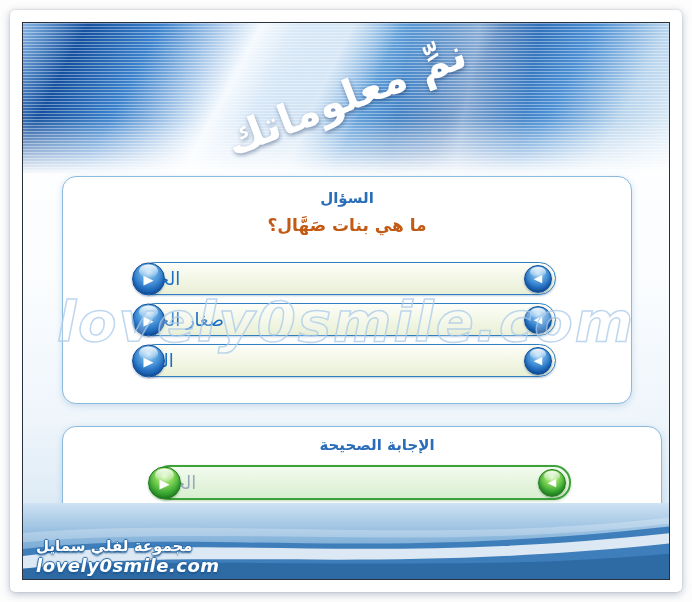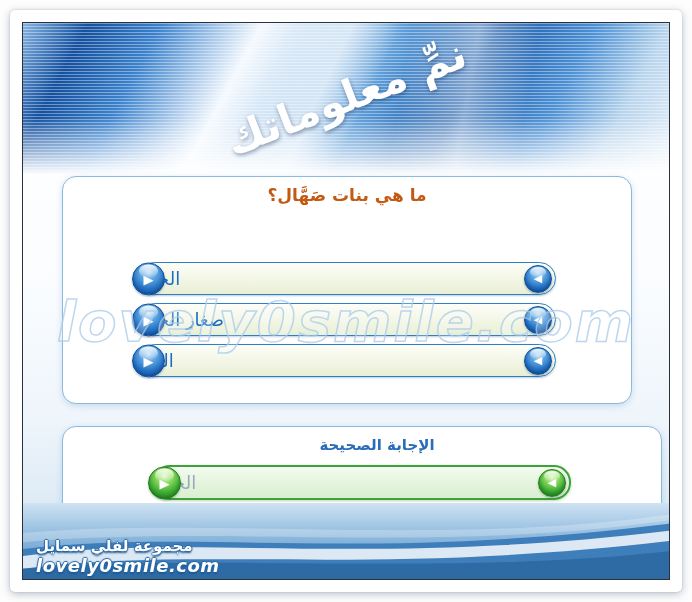--- a/index.html
+++ b/index.html
@@ -132,6 +132,7 @@
       <div class="watermark">lovely0smile.com</div>
 
       <div class="panel qpanel">
+        <div class="section-label" dir="rtl">السؤال</div>
         <div class="question" dir="rtl">ما هي بنات صَهَّال؟</div>
 
         <div class="options">

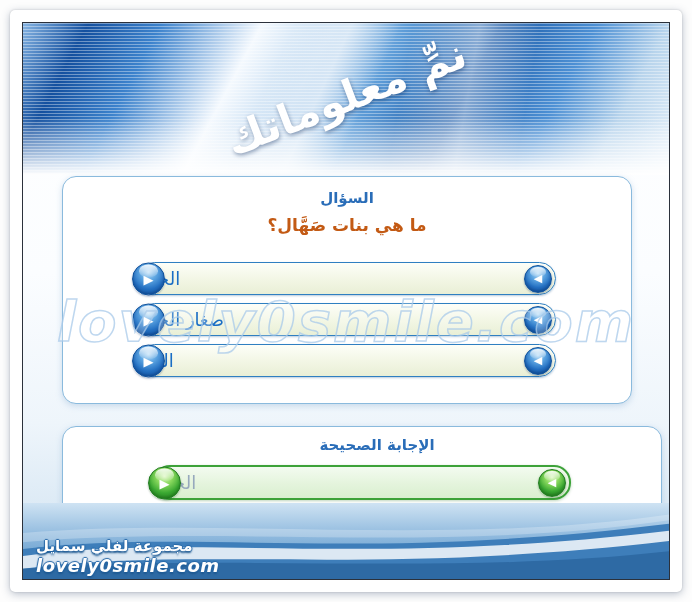--- a/index.html
+++ b/index.html
@@ -106,7 +106,7 @@
   }
   .glyph { position:relative; line-height:1; }
   
-  .footer { position:absolute; left:0; bottom:0; width:100%; height:76px; z-index:3; }
+  .footer { position:absolute; left:0; bottom:0; width:100%; height:76px; z-index:3;padding-left:24px; }
   .footer svg { position:absolute; left:0; top:0; width:100%; height:100%; }
   .footer-text { position:absolute; left:13px; bottom:3px; color:#ffffff; z-index:4; }
   .footer-ar {

